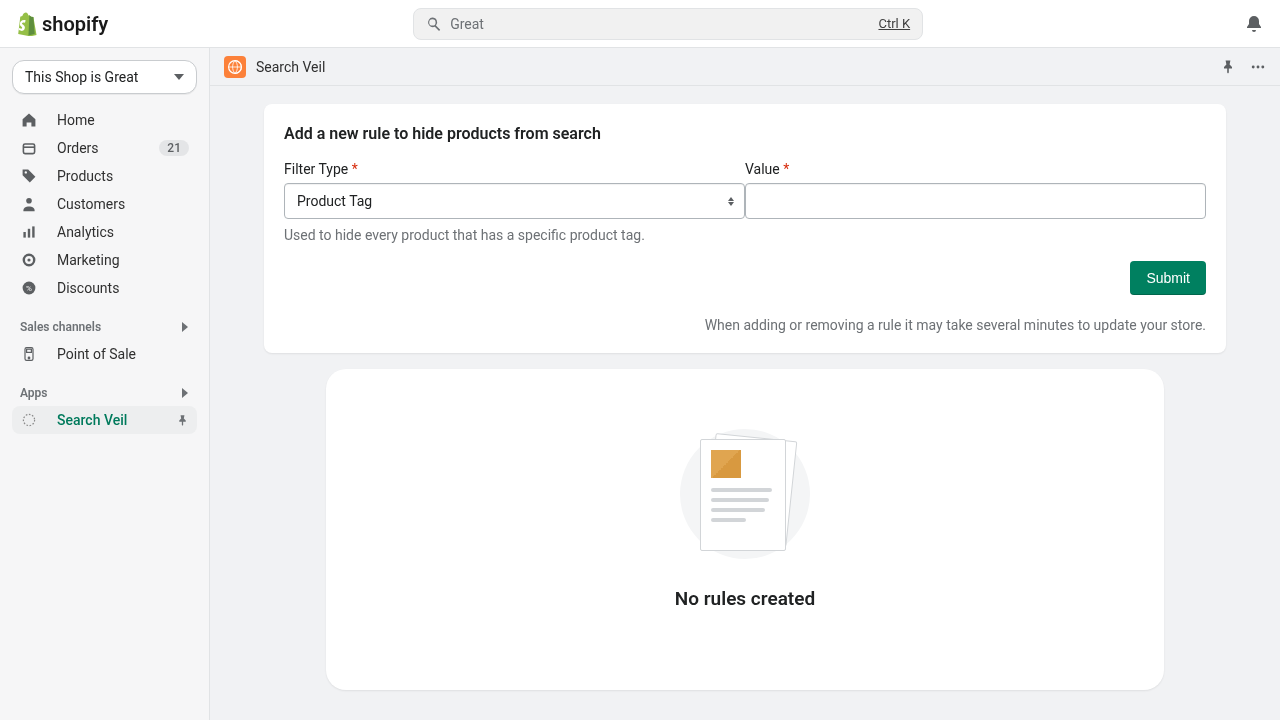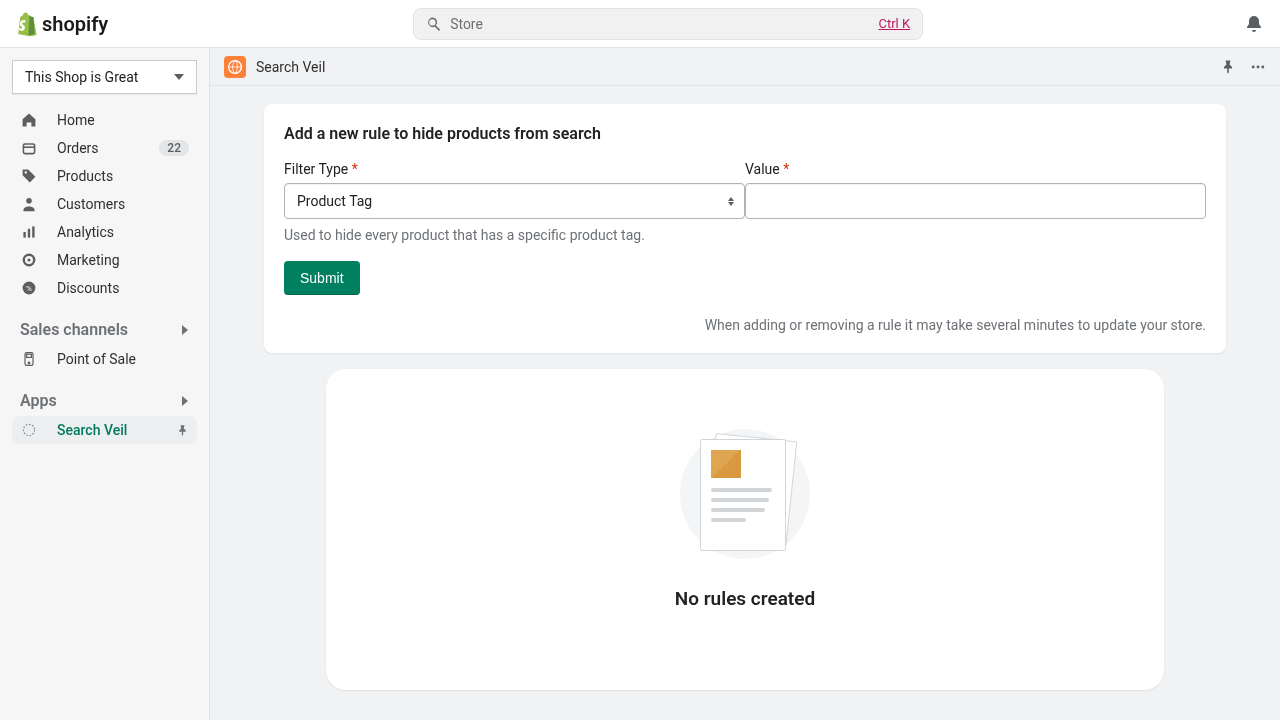--- a/index.html
+++ b/index.html
@@ -86,7 +86,7 @@
       <svg class="s-icon" width="16" height="16" viewBox="0 0 20 20" fill="#6d7175">
           <path d="M8 2a6 6 0 014.47 10.02l5.25 5.25-1.41 1.41-5.25-5.25A6 6 0 118 2zm0 2a4 4 0 100 8 4 4 0 000-8z"></path>
         </svg>
-      <span class="s-text">Store</span>
+      <span class="s-text">Great</span>
       <span class="s-kbd">Ctrl K</span>
     </div>
   </div>

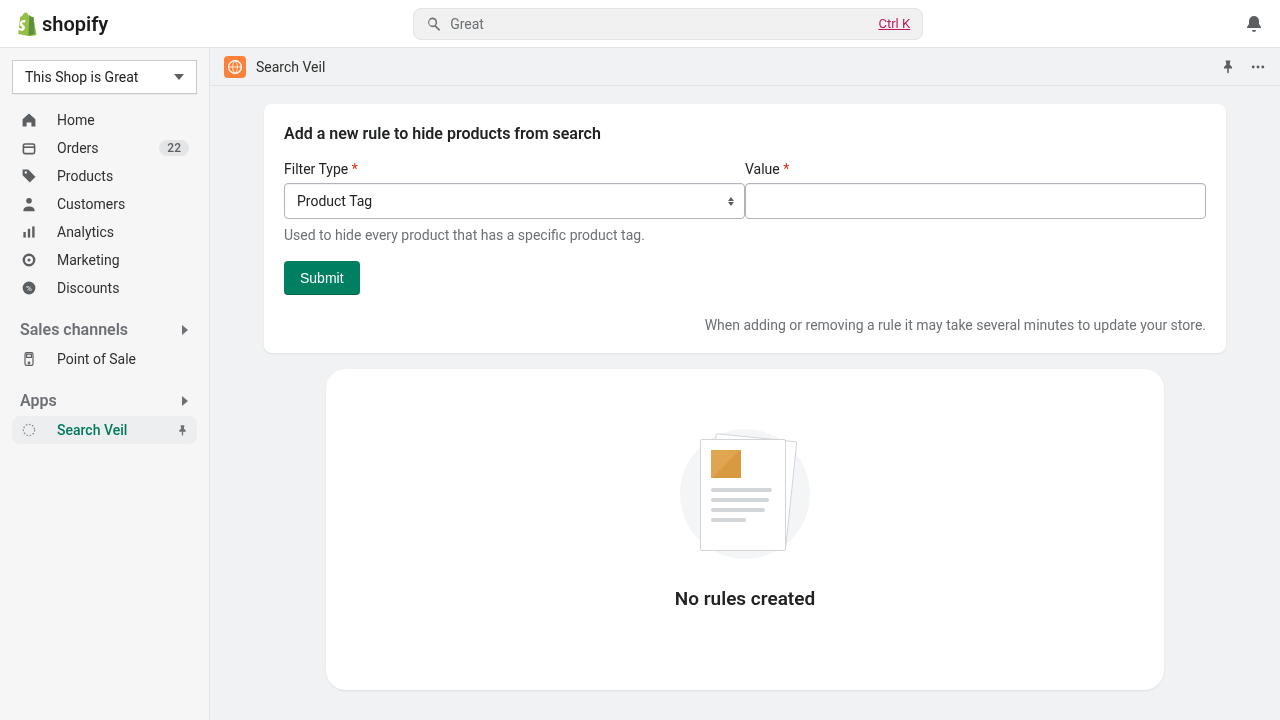--- a/index.html
+++ b/index.html
@@ -13,7 +13,7 @@
 .search-box { width: 510px; height: 32px; background: #f1f1f1; border: 1px solid #e1e3e5; border-radius: 8px; display: flex; align-items: center; padding: 0 12px; color: #6d7175; }
 .search-box .s-icon { margin-right: 8px; }
 .search-box .s-text { flex: 1; }
-.search-box .s-kbd { font-size: 13px; color: #be185d; text-decoration: underline; }
+.search-box .s-kbd { font-size: 13px; color: #404040; text-decoration: underline; }
 .bell { margin-left: 16px; color: #5c5f62; }
 
 

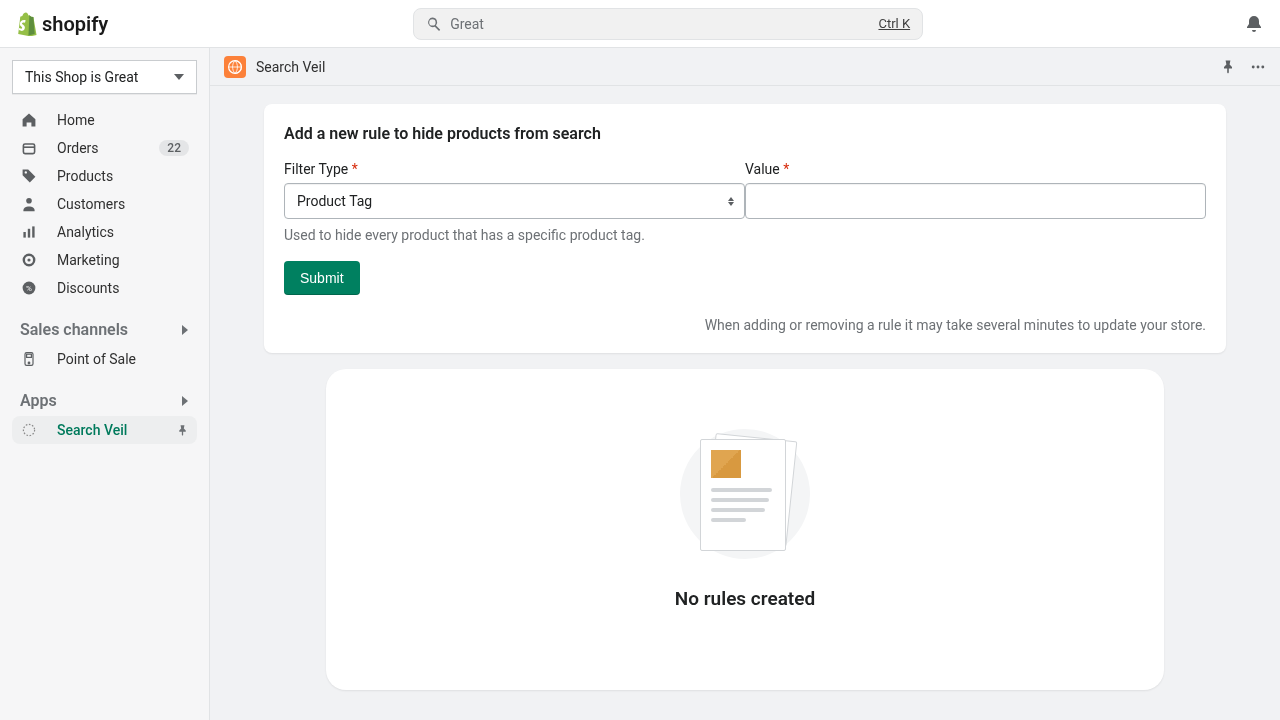--- a/index.html
+++ b/index.html
@@ -19,7 +19,7 @@
 
 .layout { display: flex; height: calc(720px - 48px); }
 .sidebar { width: 210px; background: #f6f6f7; border-right: 1px solid #e1e3e5; padding: 12px; display: flex; flex-direction: column; }
-.shop-select { background: #fff; border: 1px solid #c9cccf; border-radius: 0; padding: 8px 12px; display: flex; align-items: center; justify-content: space-between; color: #202223; font-size: 14px; margin-bottom: 12px; box-shadow: 0 1px 0 rgba(0,0,0,0.05); }
+.shop-select { background: #fff; border: 1px solid #c9cccf; border-radius: 12px; padding: 8px 12px; display: flex; align-items: center; justify-content: space-between; color: #202223; font-size: 14px; margin-bottom: 12px; box-shadow: 0 1px 0 rgba(0,0,0,0.05); }
 .nav { display: flex; flex-direction: column; gap: 0; }
 .nav-item { display: flex; align-items: center; gap: 19px; padding: 5px 8px; border-radius: 8px; color: #303030; cursor: pointer; font-size: 14px; }
 .nav-icon { width: 18px; height: 18px; display: flex; align-items: center; justify-content: center; color: #5c5f62; flex-shrink:0; }

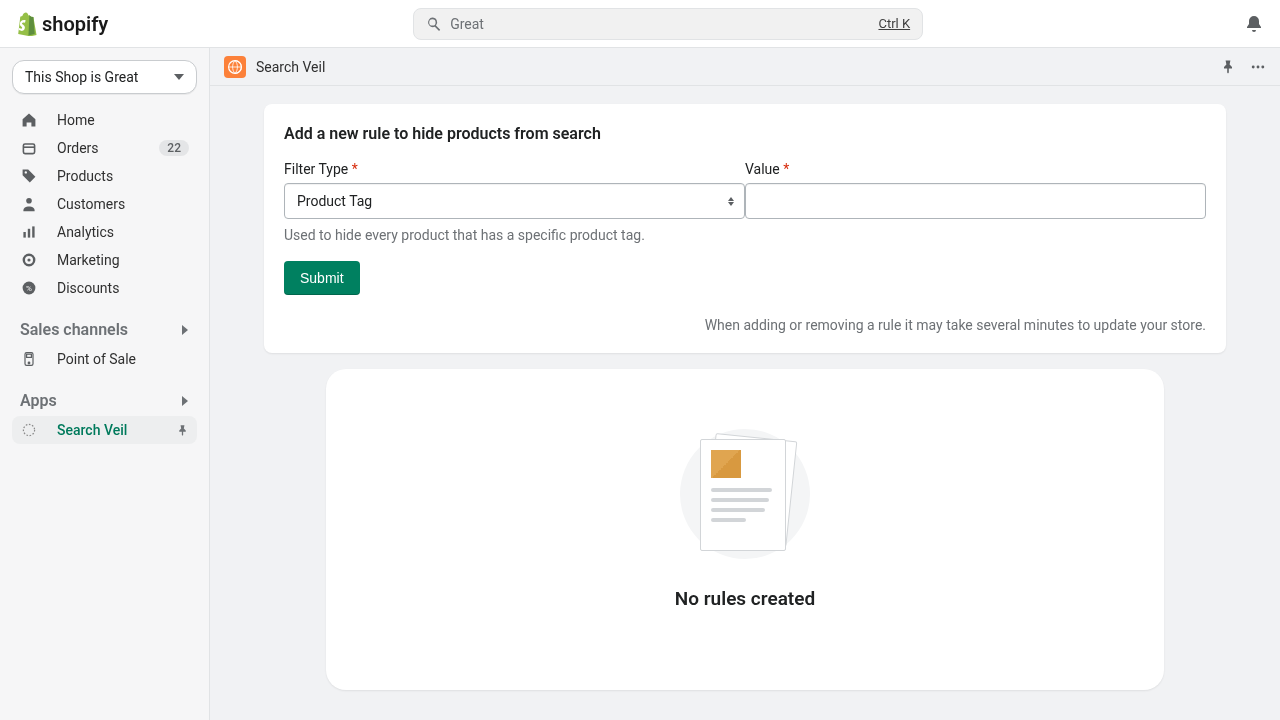--- a/index.html
+++ b/index.html
@@ -123,7 +123,7 @@
             </svg>
           </span>
         <span class="nav-label">Orders</span>
-        <span class="badge">22</span>
+        <span class="badge">21</span>
       </div>
       <div class="nav-item">
         <span class="nav-icon">

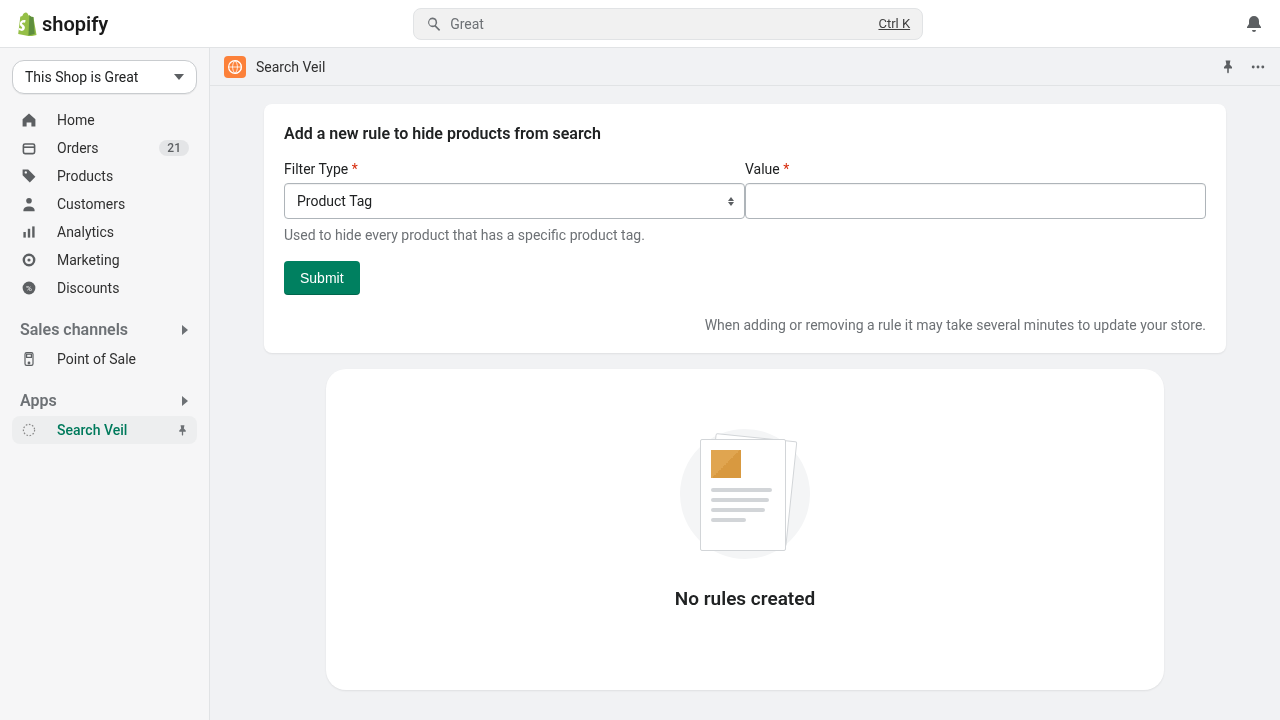--- a/index.html
+++ b/index.html
@@ -52,7 +52,7 @@
 .caret-d { border-top:4px solid #5c5f62; }
 .input { height: 36px; border: 1px solid #aeb4b9; border-radius: 4px; padding: 0 12px; background: #fff; box-shadow: inset 0 1px 1px rgba(0,0,0,0.06); }
 .help { font-size: 14px; color: #6d7175; margin-top: 8px; }
-.actions { display: flex; margin-top: 18px; }
+.actions { display: flex; justify-content: flex-end; margin-top: 18px; }
 .btn-submit { background: #008060; color: #fff; border: none; border-radius: 4px; padding: 9px 16px; font-size: 14px; cursor: pointer; box-shadow: inset 0 -1px 0 rgba(0,0,0,0.2); }
 .note { text-align: right; color: #6d7175; font-size: 14px; margin-top: 22px; }
 

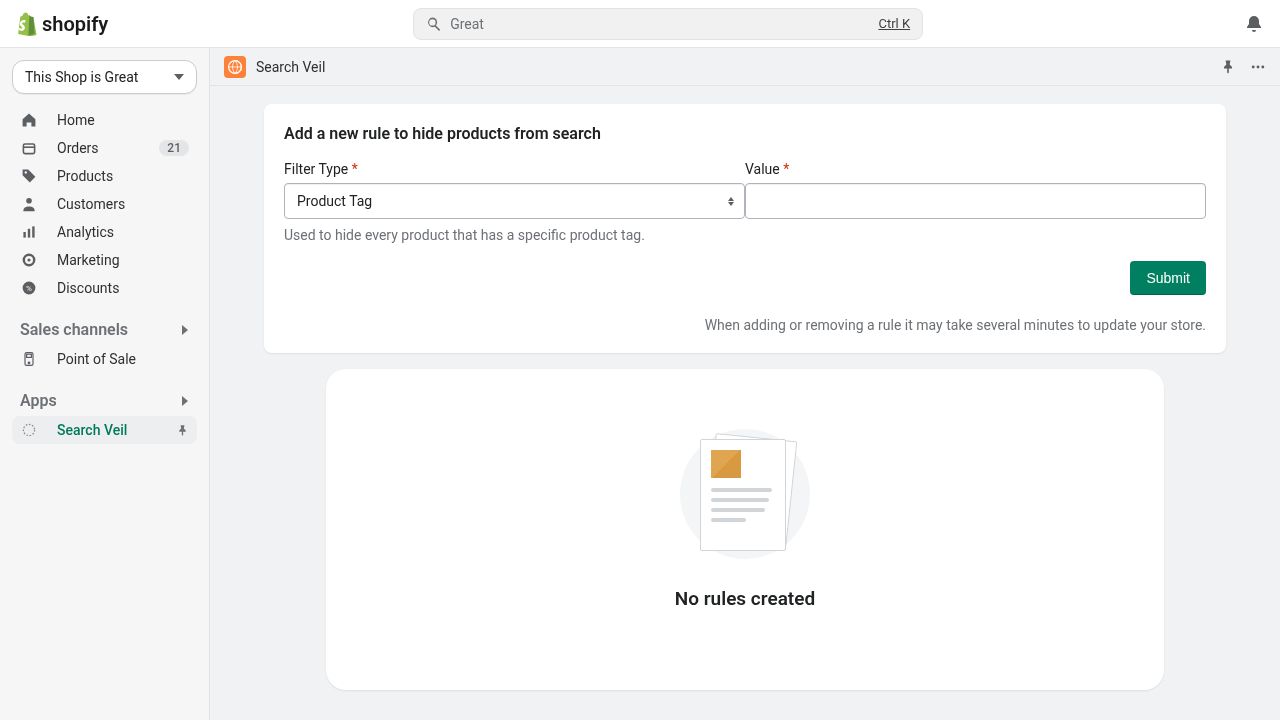--- a/index.html
+++ b/index.html
@@ -25,7 +25,7 @@
 .nav-icon { width: 18px; height: 18px; display: flex; align-items: center; justify-content: center; color: #5c5f62; flex-shrink:0; }
 .nav-label { flex: 1; }
 .badge { background: #e4e5e7; color: #5c5f62; font-size: 12px; padding: 1px 8px; border-radius: 10px; font-weight: 500; }
-.section-head { display: flex; align-items: center; justify-content: space-between; padding: 6px 8px; margin-top: 12px; color: #6d7175; font-size: 16px; font-weight: 600; }
+.section-head { display: flex; align-items: center; justify-content: space-between; padding: 6px 8px; margin-top: 12px; color: #6d7175; font-size: 12px; font-weight: 600; }
 .nav-item.active { background: #edeeef; color: #007a5c; }
 .nav-item.active .nav-label { color: #007a5c; font-weight: 500; }
 .pin-icon { color: #6d7175; }

